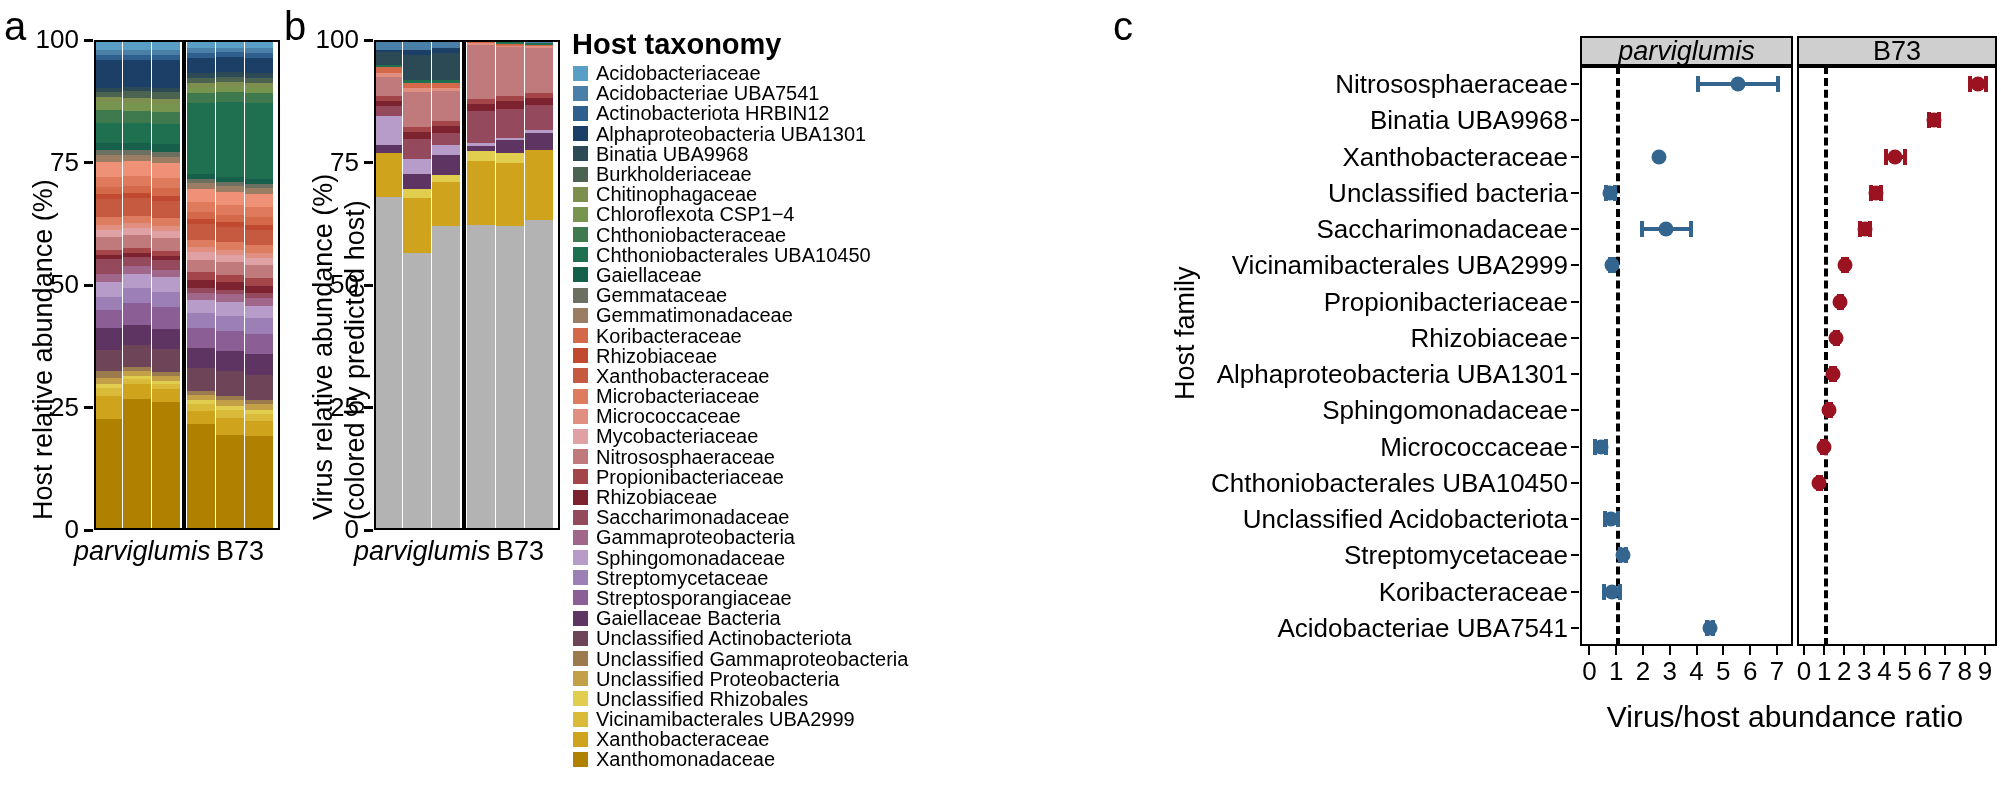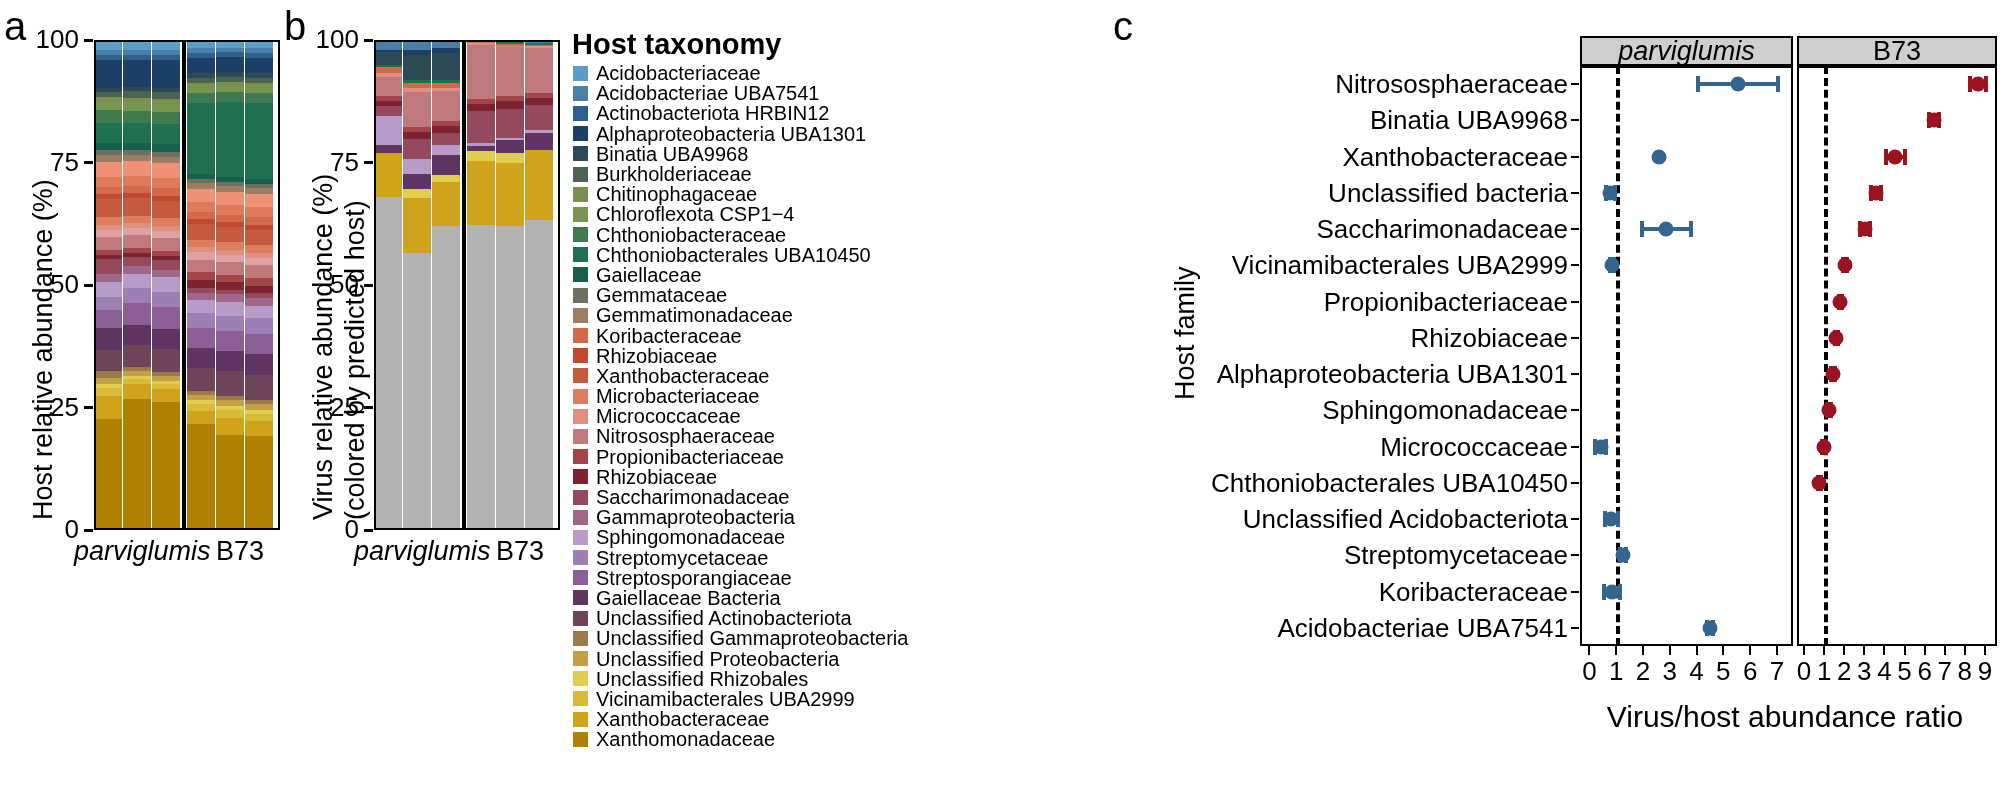--- a/index.html
+++ b/index.html
@@ -169,6 +169,10 @@
         <li>
           <span class="sw" style="background: rgb(224, 143, 128);"></span>
           <span class="lt">Micrococcaceae</span>
+        </li>
+        <li>
+          <span class="sw" style="background: rgb(223, 161, 163);"></span>
+          <span class="lt">Mycobacteriaceae</span>
         </li>
         <li>
           <span class="sw" style="background: rgb(192, 122, 124);"></span>

